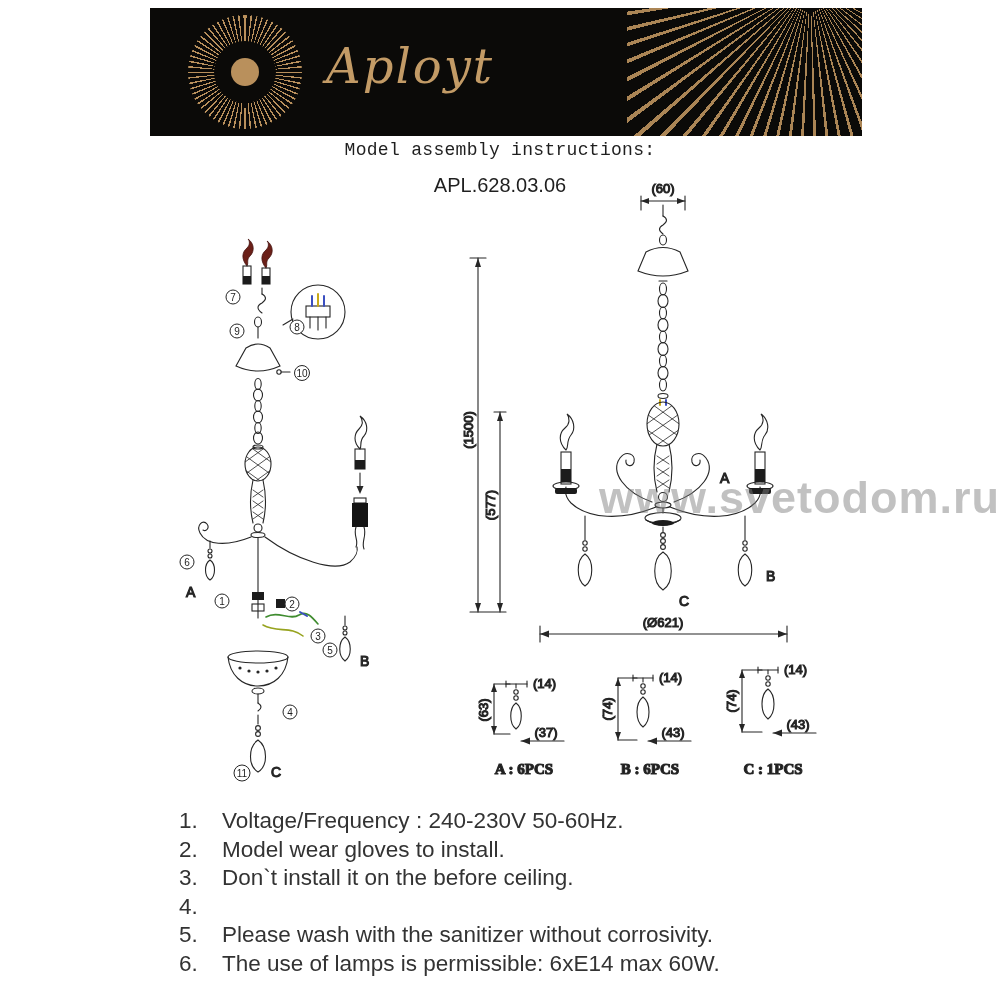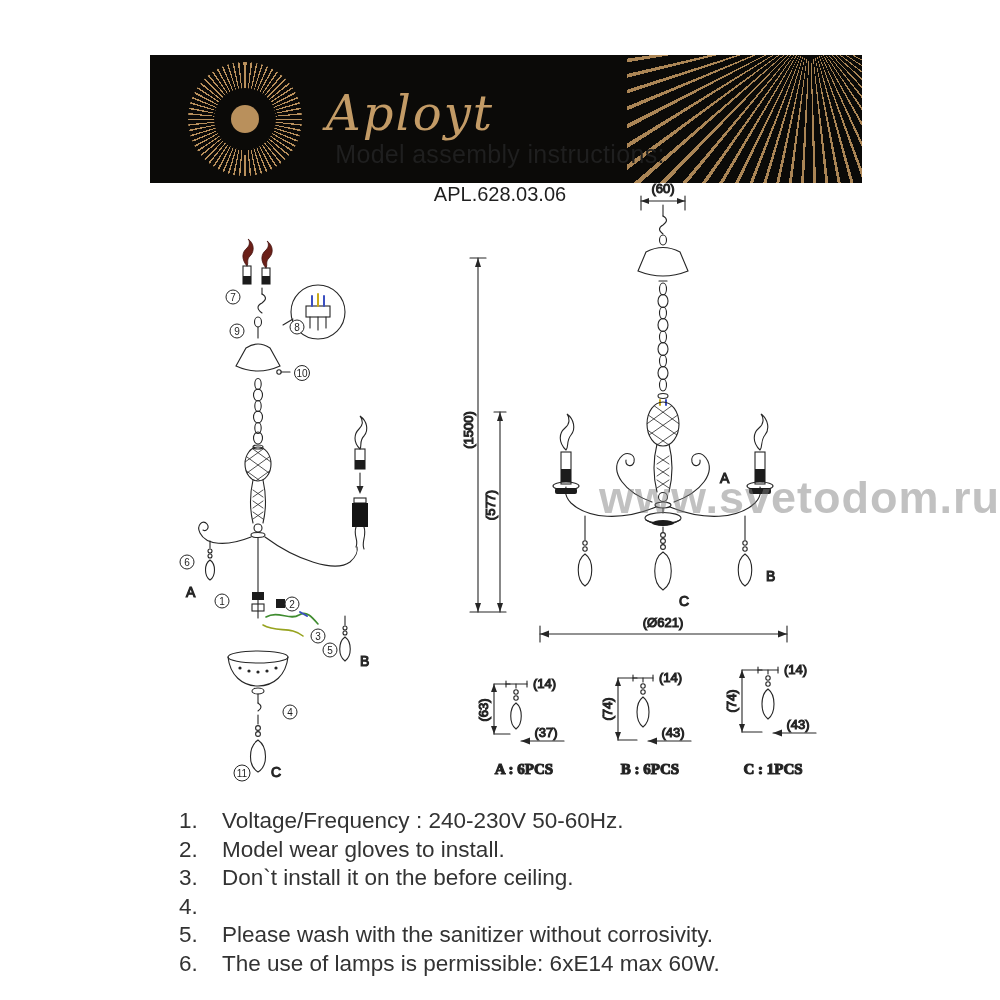--- a/index.html
+++ b/index.html
@@ -8,7 +8,7 @@
   .page { position:relative; width:1000px; height:1000px; background:#ffffff; overflow:hidden; margin:0 auto; }
 
   
-  .banner { position:absolute; left:150px; top:8px; width:712px; height:128px; background:#0b0a08; overflow:hidden;margin-top:47px; }
+  .banner { position:absolute; left:150px; top:8px; width:712px; height:128px; background:#0b0a08; overflow:hidden; }
   .emblem { position:absolute; left:38px; top:7px; width:114px; height:114px; border-radius:50%;
             background:repeating-conic-gradient(#b9905c 0deg 1.6deg, rgba(0,0,0,0) 1.6deg 5.6deg); }
   .emblem-hole { position:absolute; inset:26px; border-radius:50%; background:#0b0a08; }

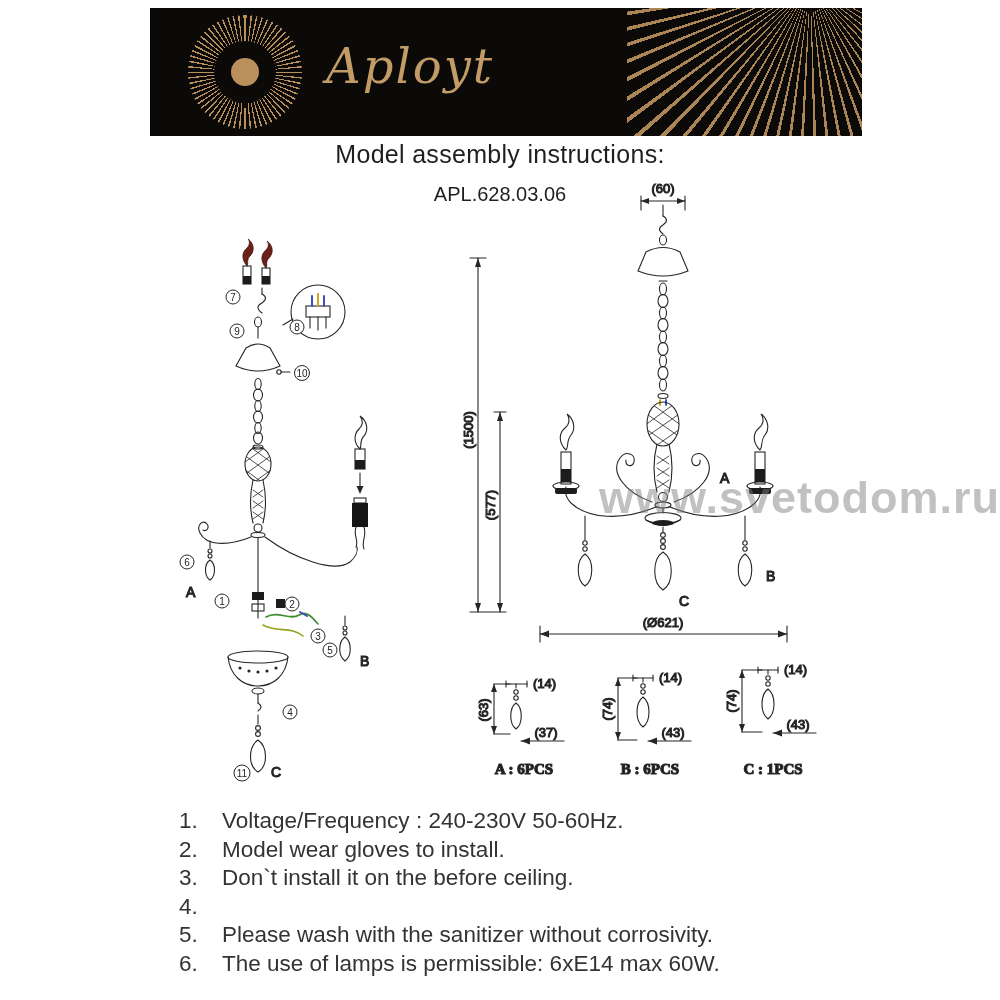--- a/index.html
+++ b/index.html
@@ -20,7 +20,7 @@
 
   
   .title-block { position:absolute; left:0; top:140px; width:1000px; text-align:center; color:#1f1f1f; }
-  .title-main  { font-size:25px; letter-spacing:.3px; }
+  .title-main  { font-size:18px; letter-spacing:.3px;font-family:Liberation Mono, monospace; }
   .title-model { font-size:20px; margin-top:14px; }
 
   

